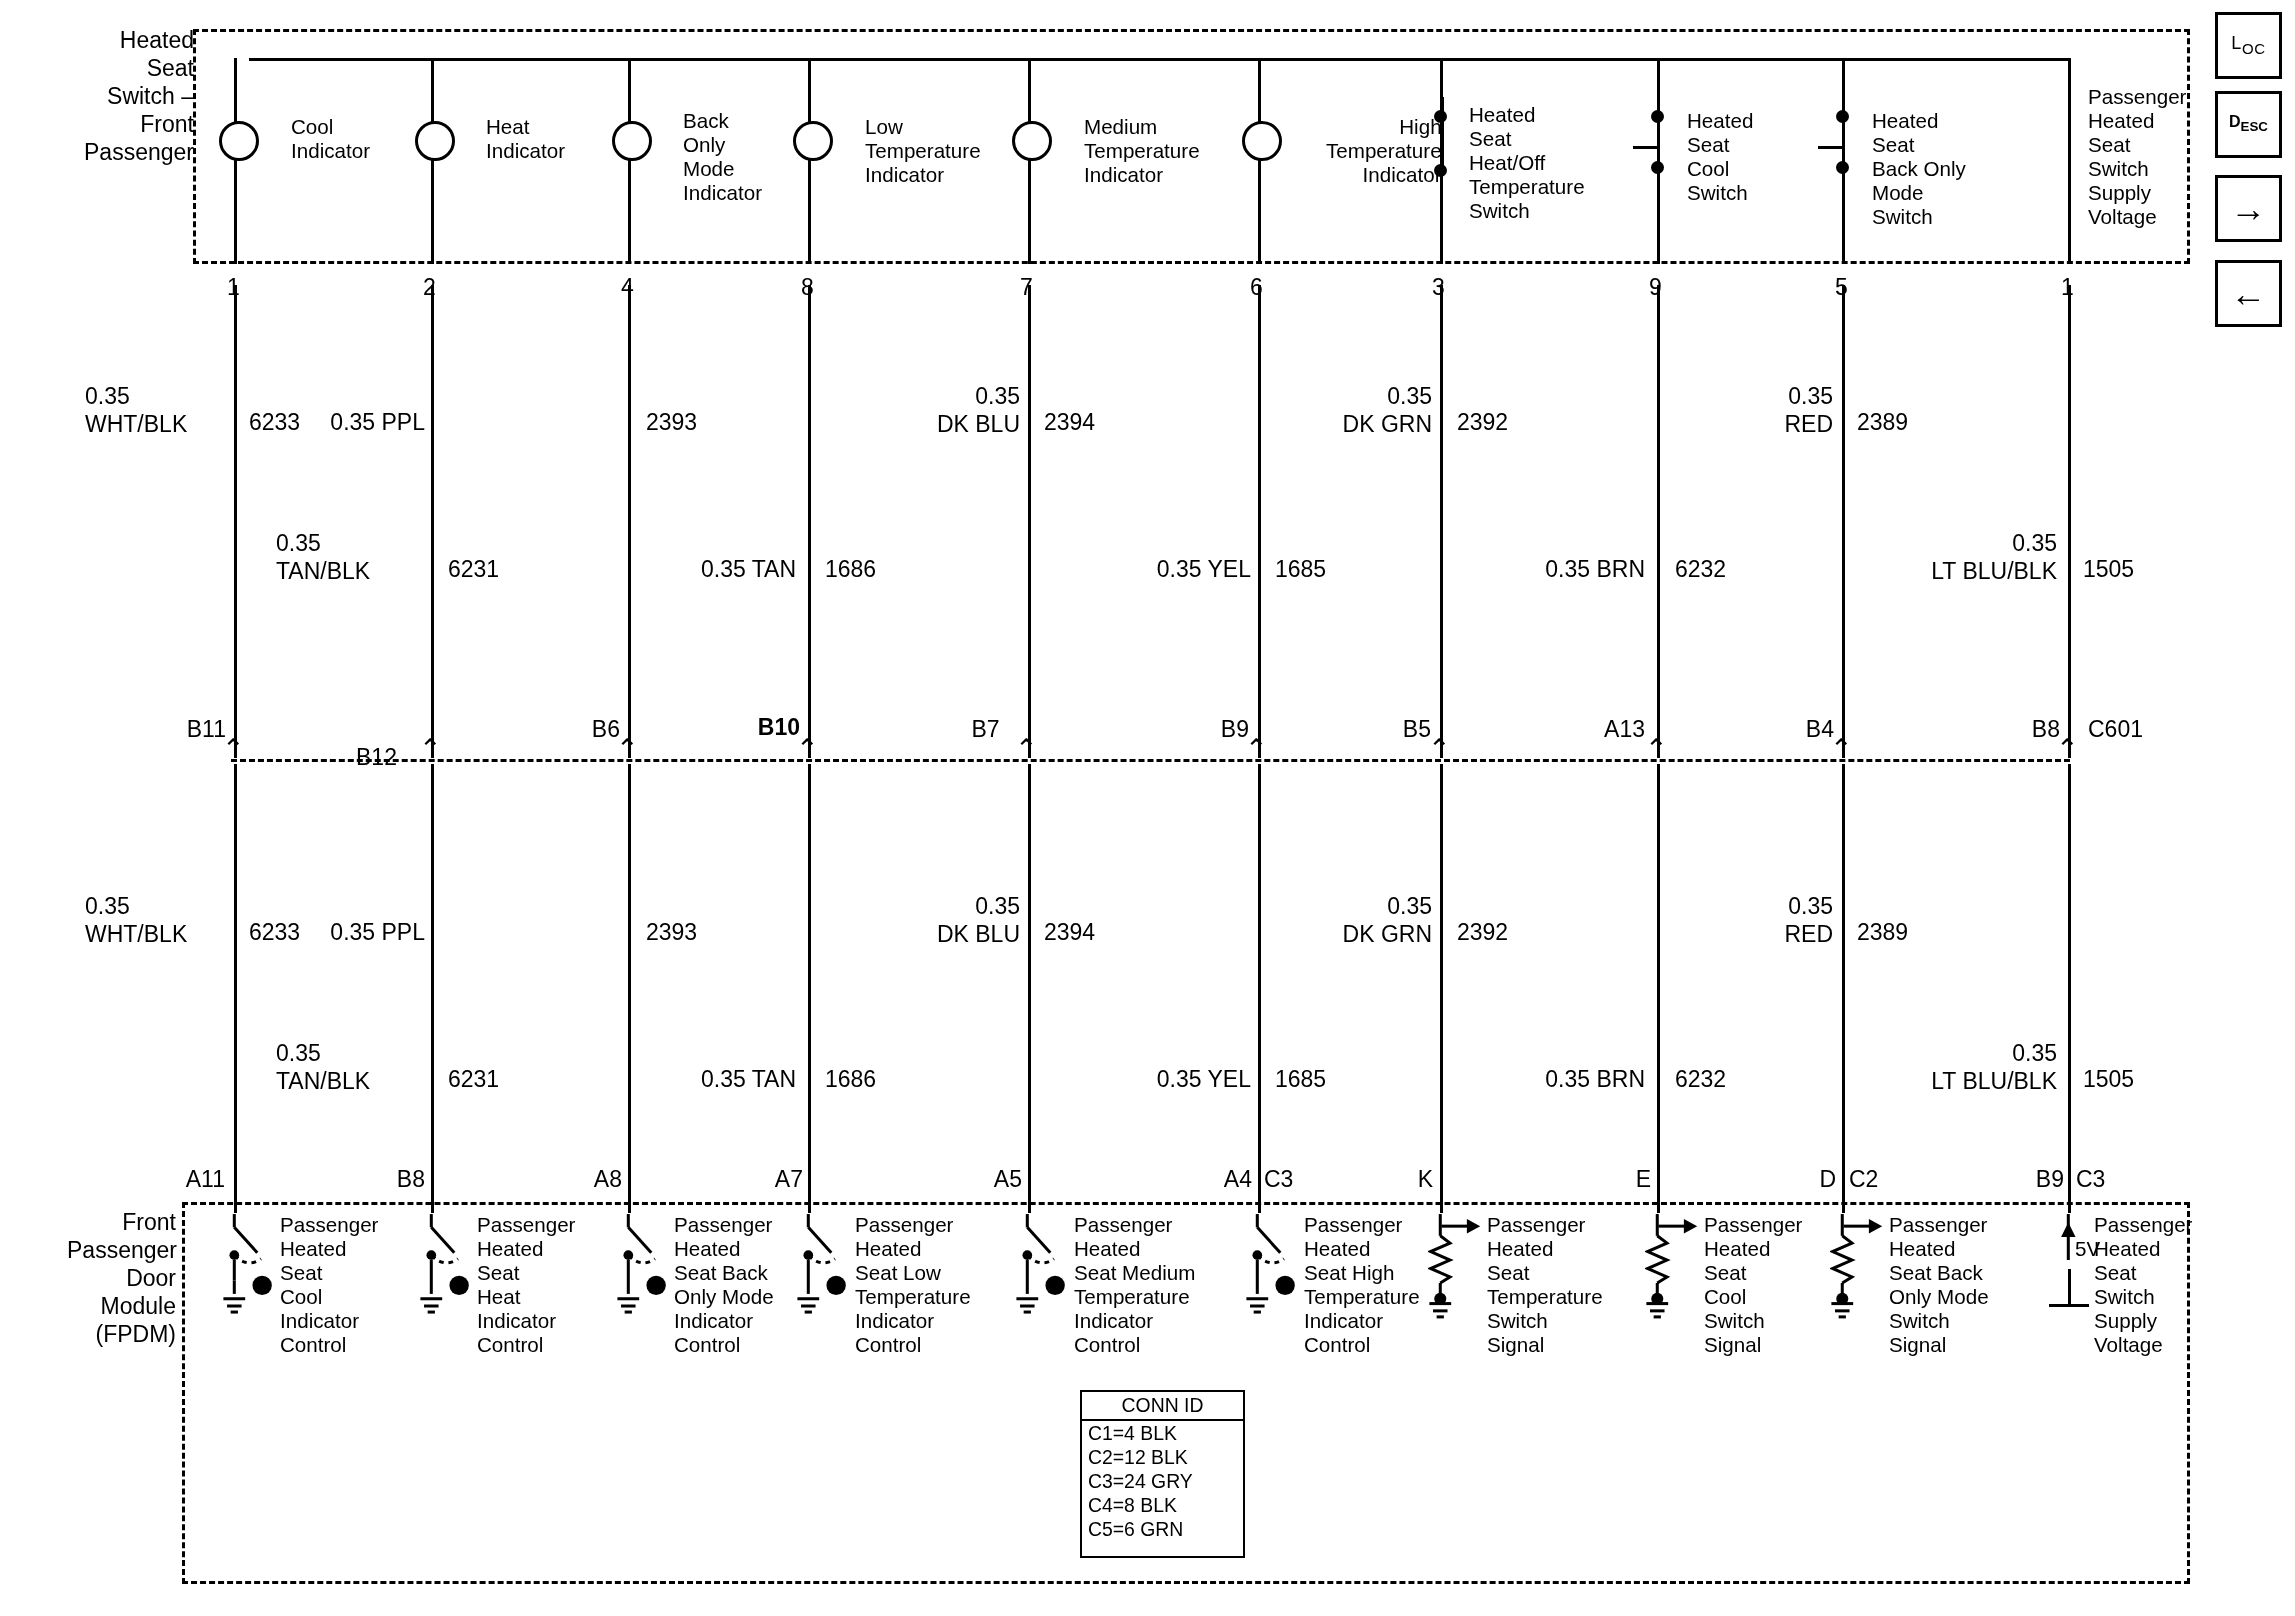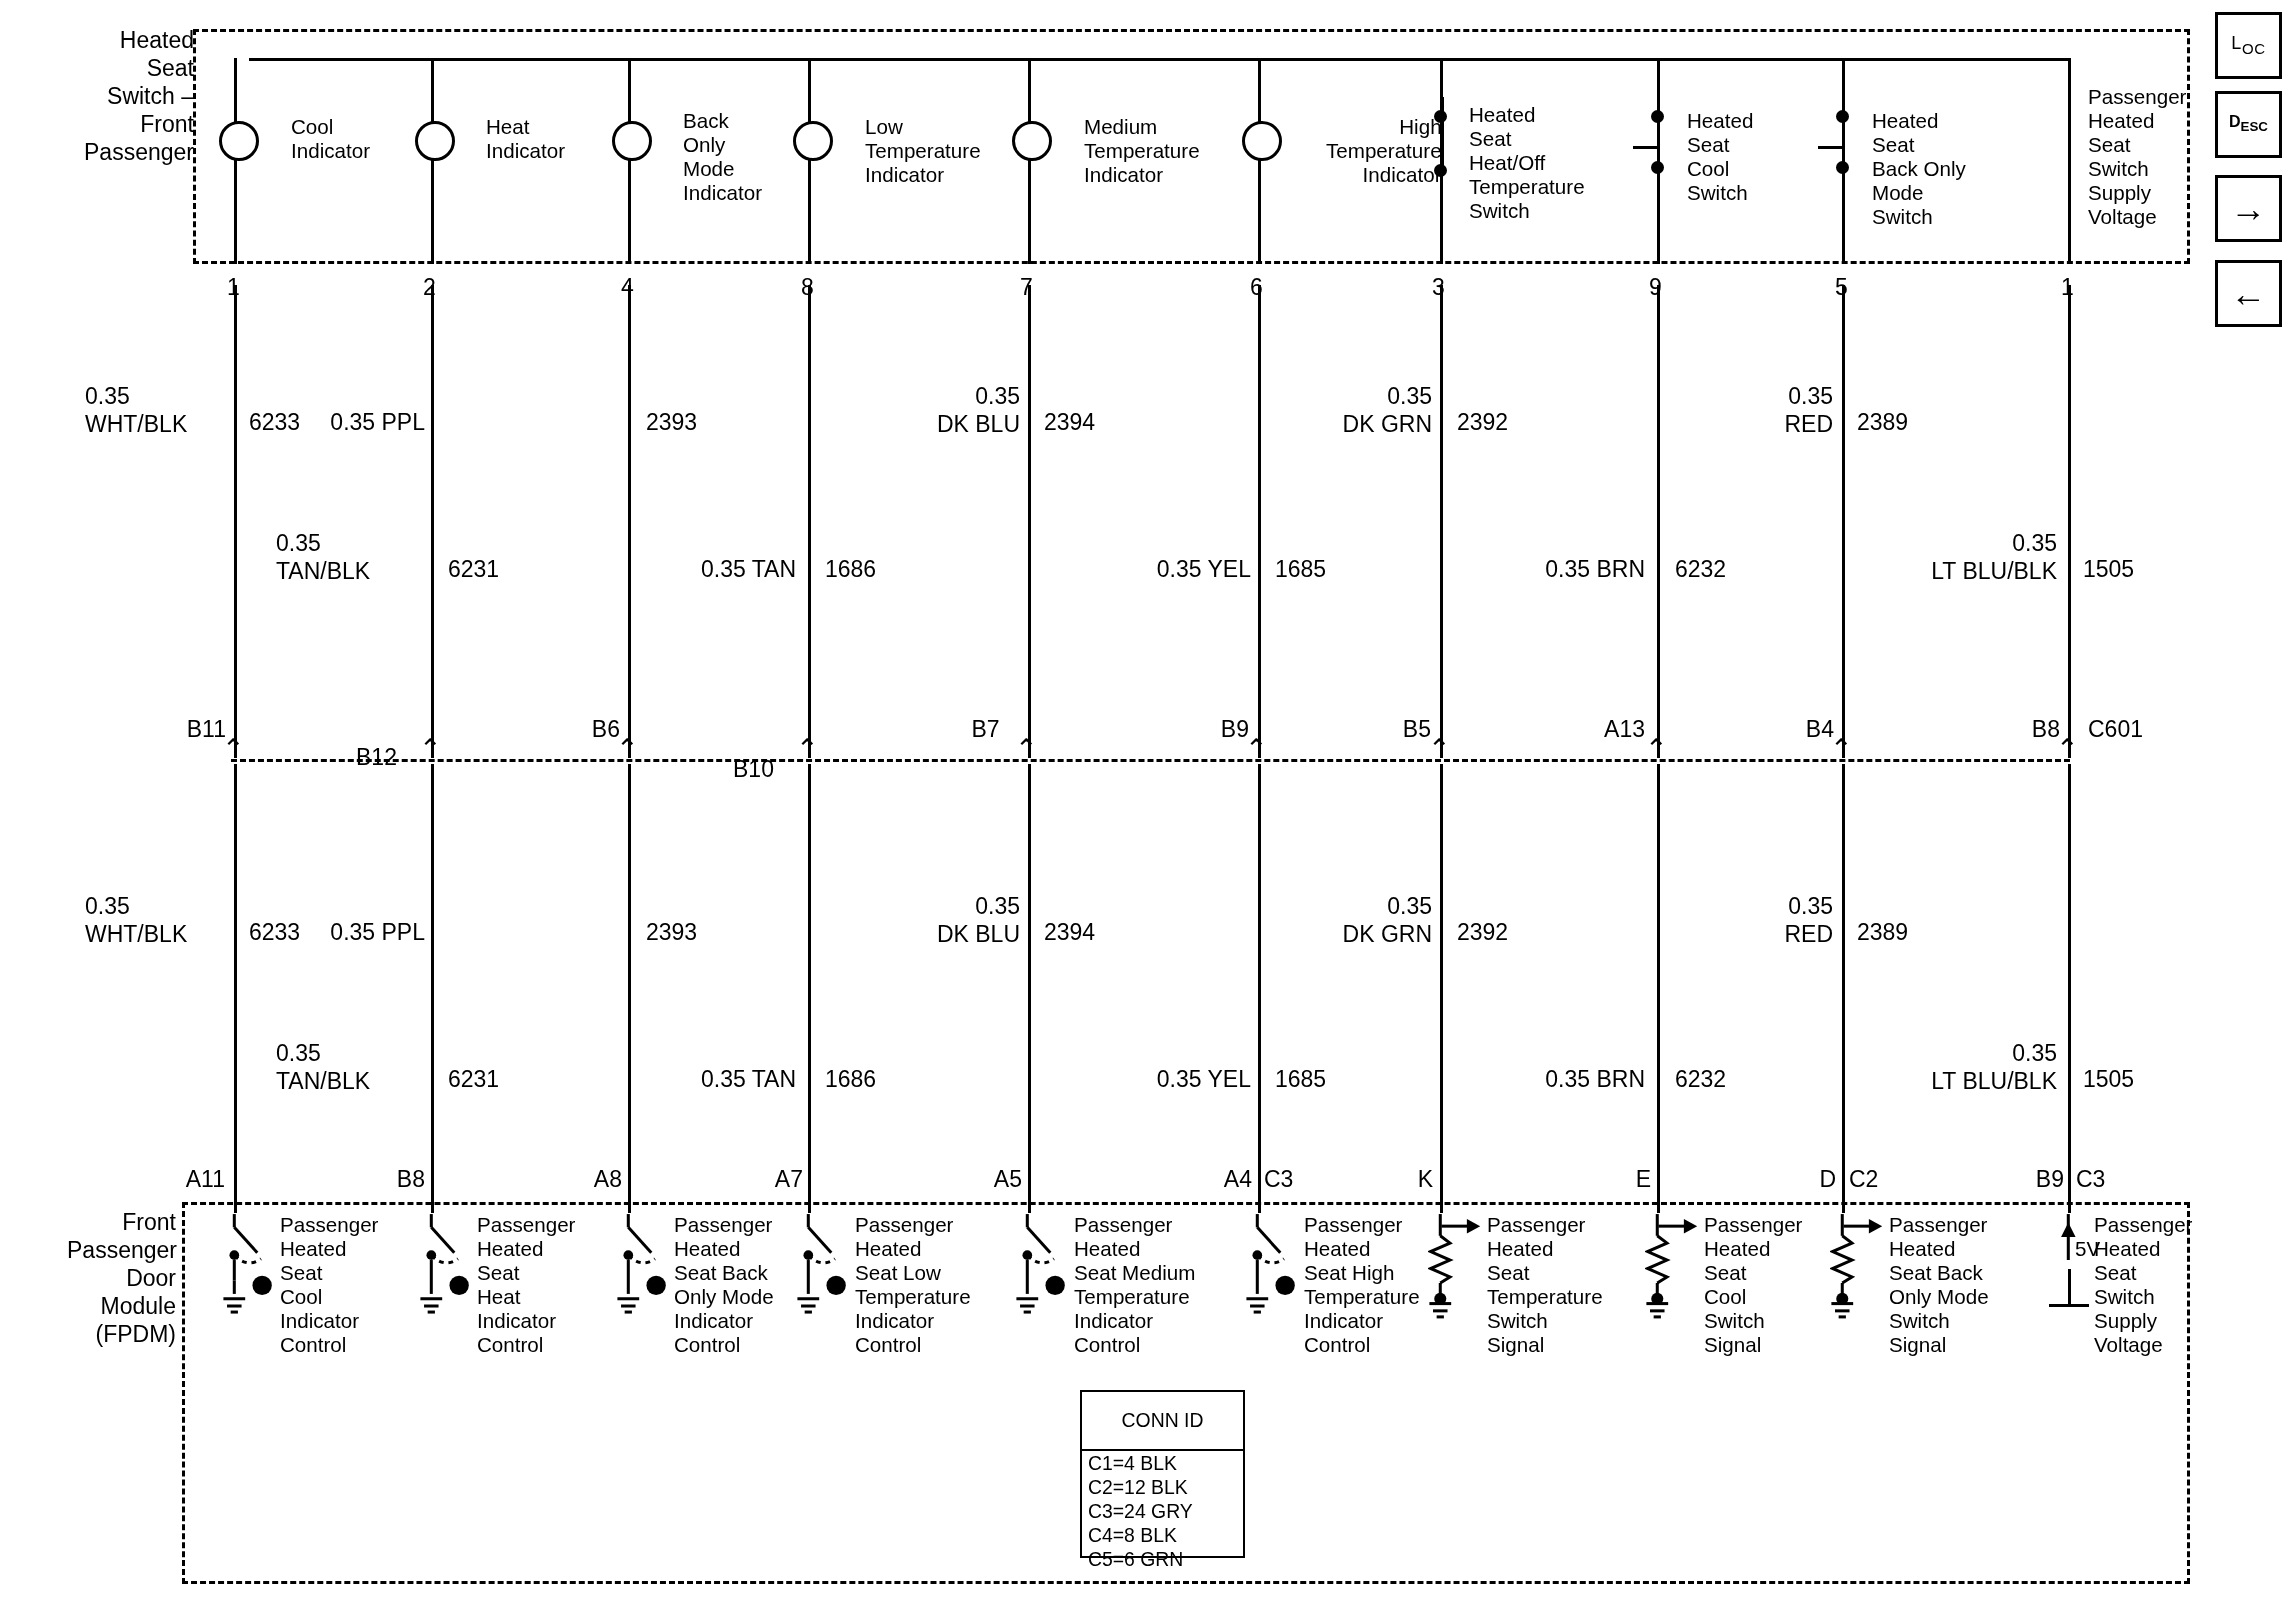--- a/index.html
+++ b/index.html
@@ -197,7 +197,7 @@
   <div class="abs txt-lg" style="left:159px;top:715px;width:67px;text-align:right;">B11</div>
   <div class="abs txt-lg" style="left:356px;top:743px;width:67px;text-align:left;">B12</div>
   <div class="abs txt-lg" style="left:553px;top:715px;width:67px;text-align:right;">B6</div>
-  <div class="abs txt-lg" style="left:733px;top:755px;width:67px;">B10</div>
+  <div class="abs txt-lg" style="left:733px;top:713px;width:67px;text-align:right;font-weight:bold;">B10</div>
   <div class="abs txt-lg" style="left:952px;top:715px;width:67px;text-align:center;">B7</div>
   <div class="abs txt-lg" style="left:1182px;top:715px;width:67px;text-align:right;">B9</div>
   <div class="abs txt-lg" style="left:1364px;top:715px;width:67px;text-align:right;">B5</div>

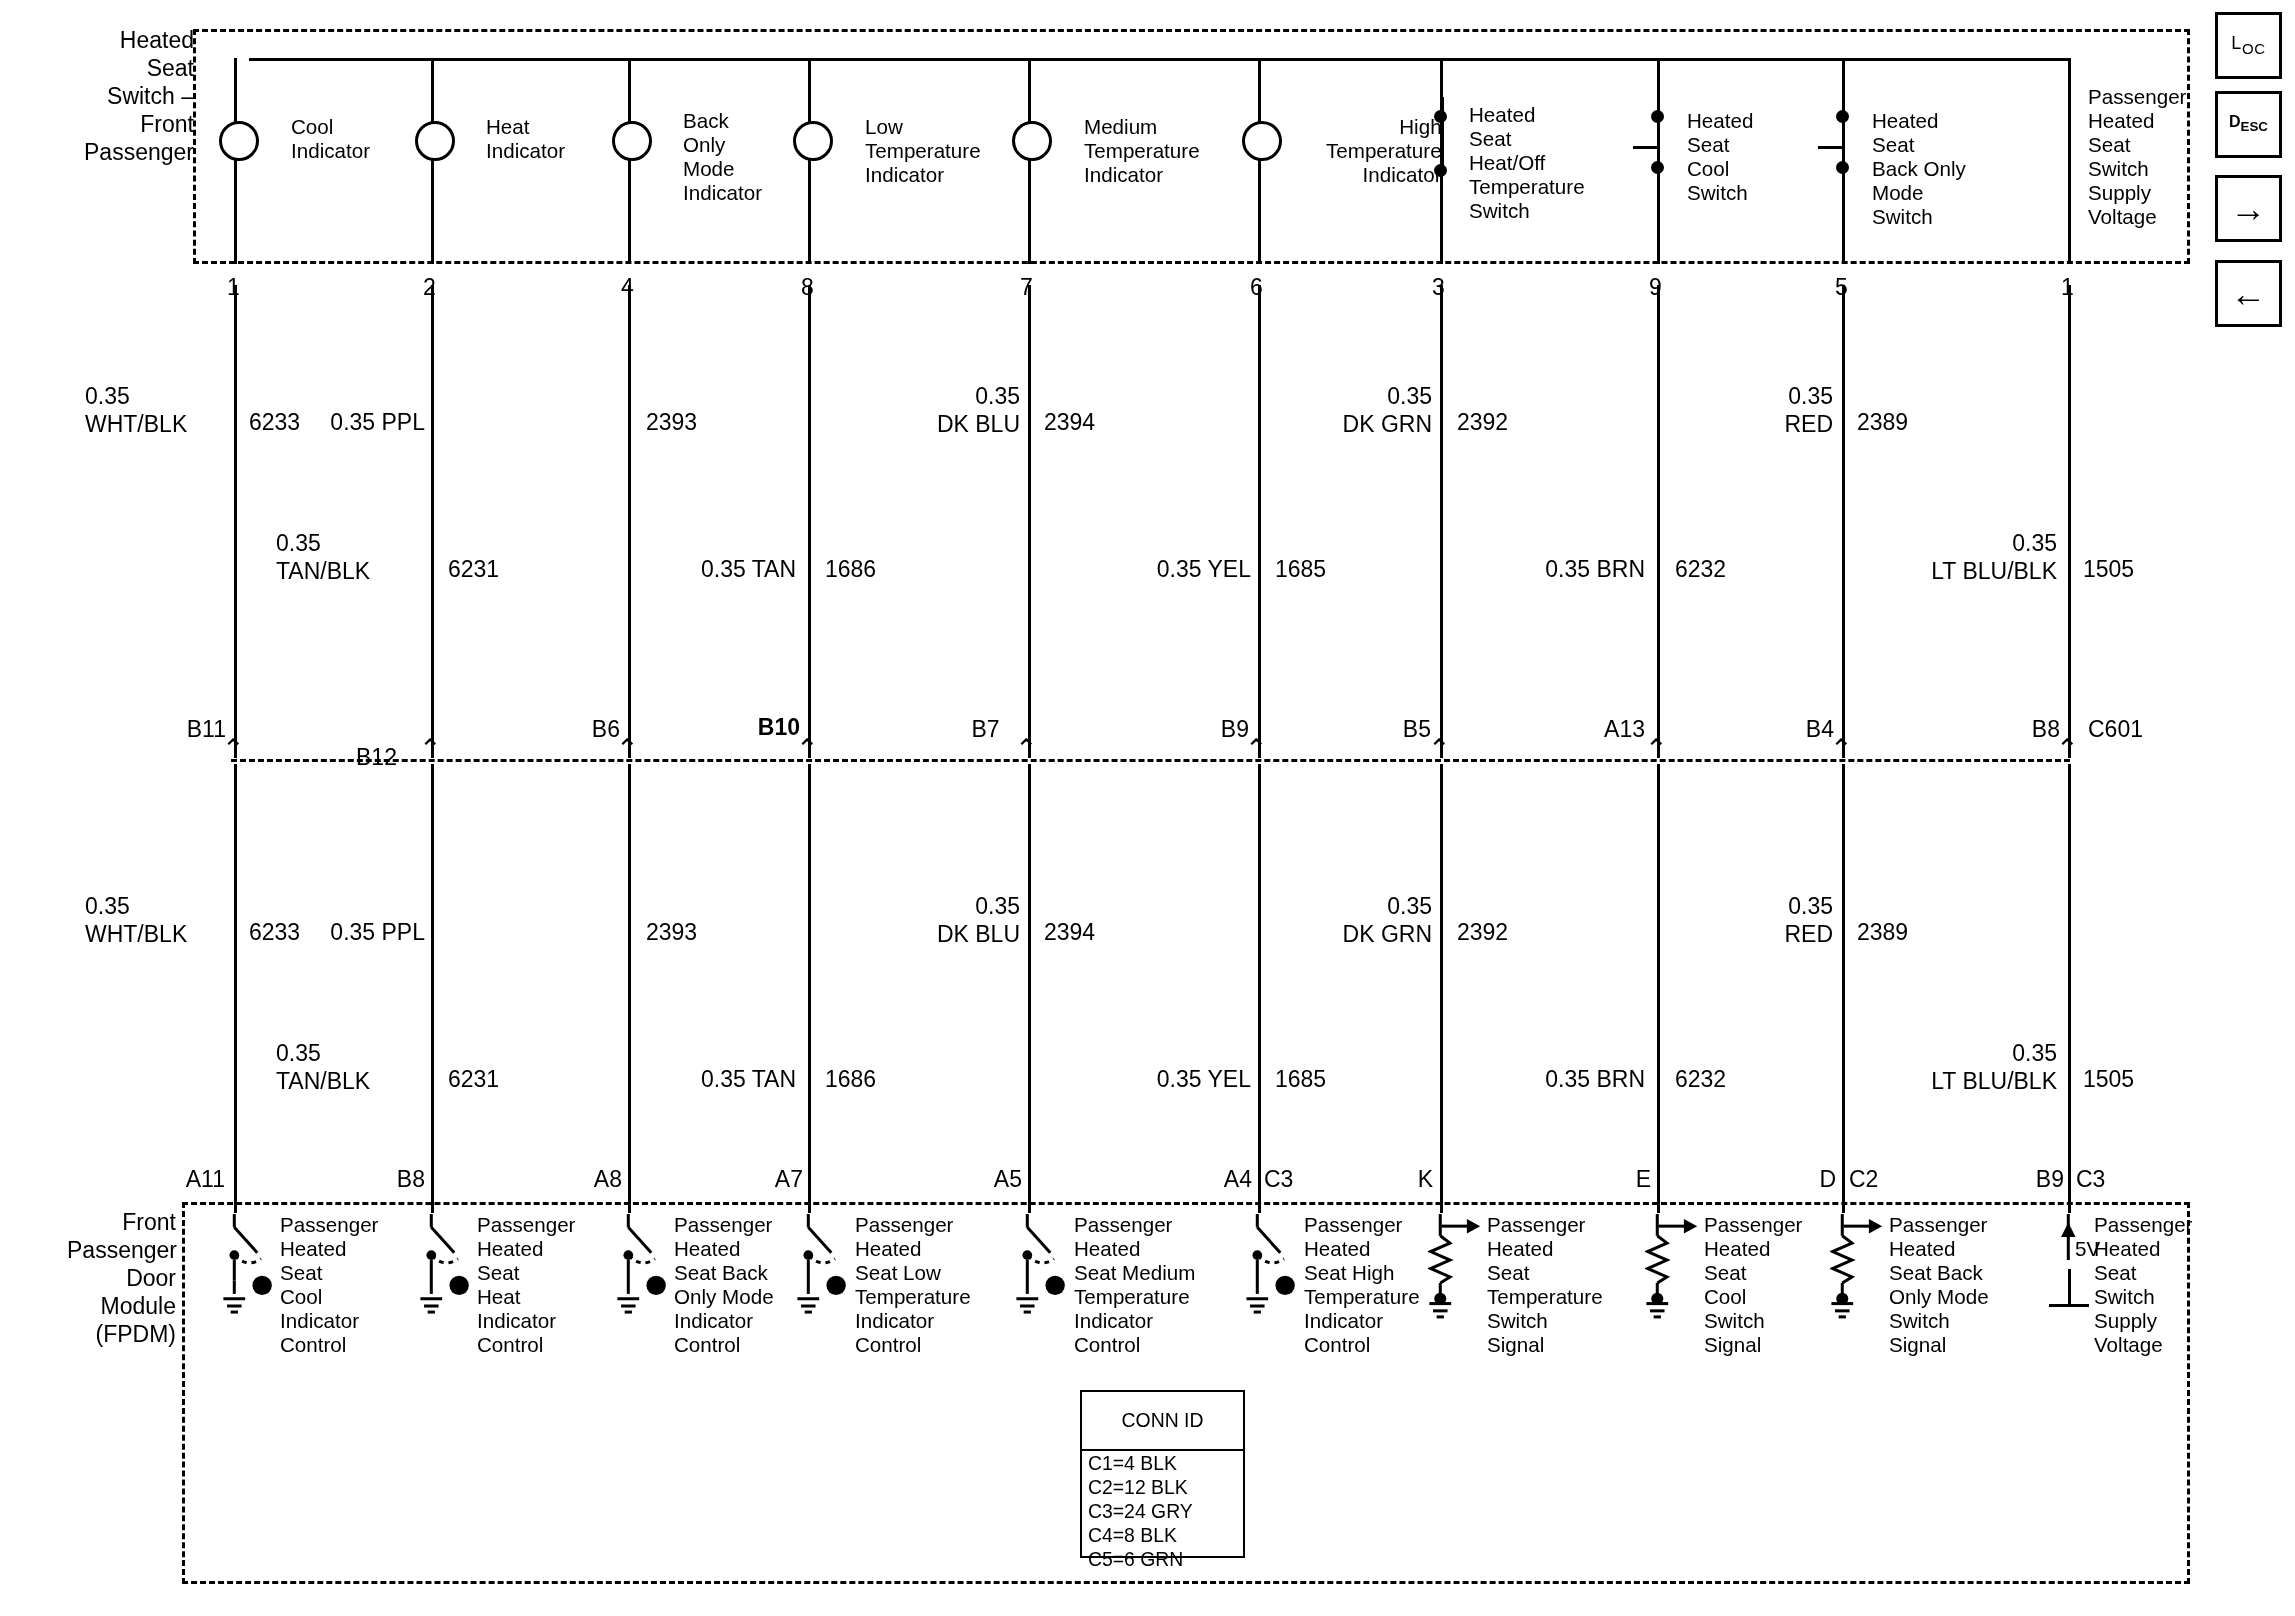--- a/index.html
+++ b/index.html
@@ -25,7 +25,7 @@
 
   
   .connbox{position:absolute;border:2.4px solid #000;background:#fff;}
-  .connbox .hdr{text-align:center;font-size:19.4px;padding:17px 0;border-bottom:2.4px solid #000;}
+  .connbox .hdr{text-align:center;font-size:19.4px;padding:2px 0;border-bottom:2.4px solid #000;}
   .connbox .row{font-size:19.4px;padding:0.6px 6px;}
 
   

